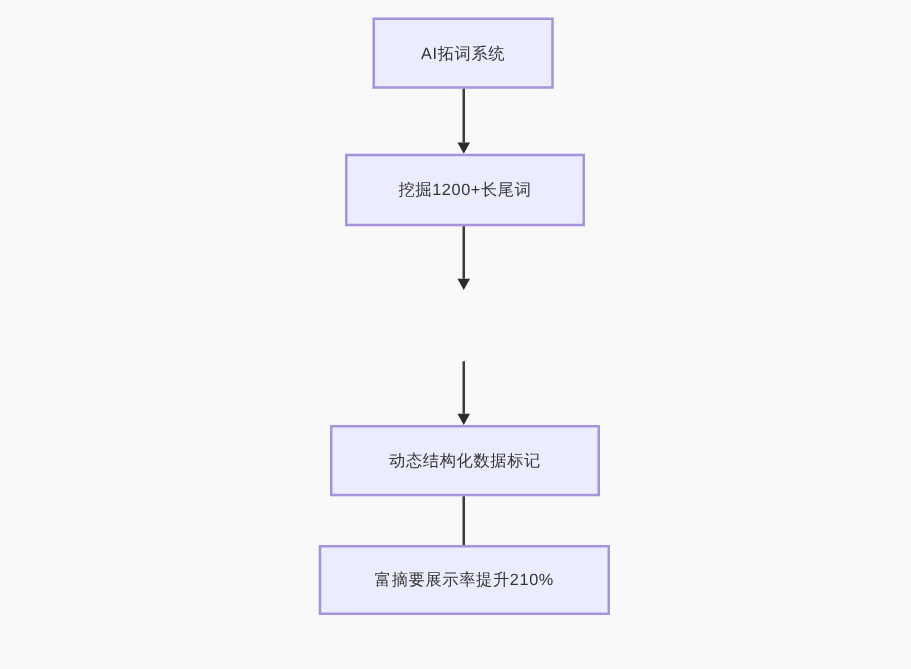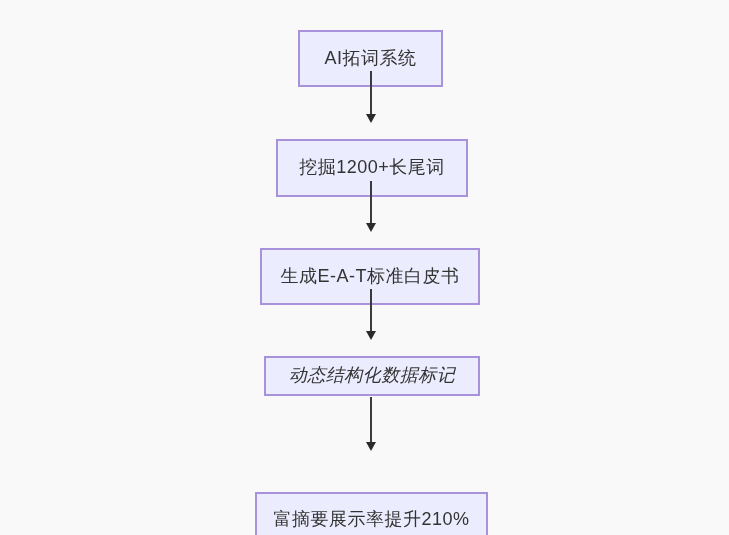--- a/index.html
+++ b/index.html
@@ -25,14 +25,13 @@
     background: #ECECFF;
     border: 2px solid #a892db;
     color: #333333;
-    font-size: 18px;
+    font-size: 13px;
     display: flex;
     align-items: center;
     justify-content: center;
     text-align: center;
     line-height: 1.2;
     letter-spacing: 0.5px;
-    margin-top: 16px;
   }
   .node-1 { left: 298px; top: 14px;  width: 145px; height: 57px; }
   .node-2 { left: 276px; top: 123px; width: 192px; height: 58px; }

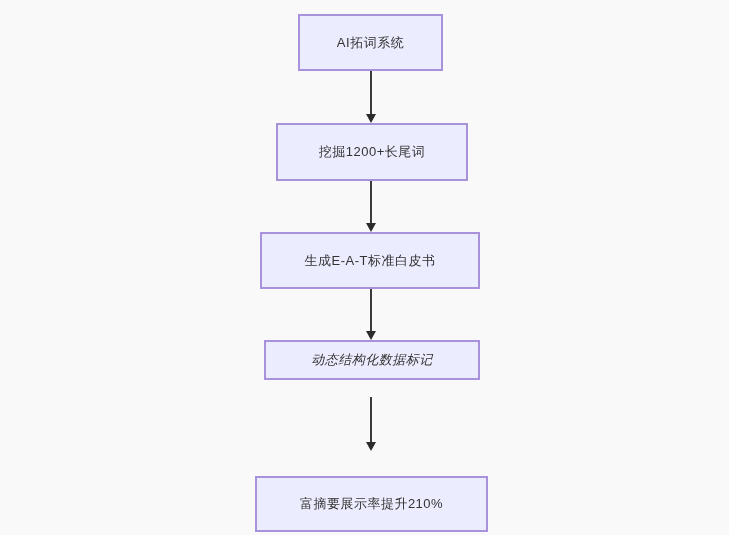--- a/index.html
+++ b/index.html
@@ -81,9 +81,6 @@
   <div class="edge-line edge-2-line"></div>
   <div class="edge-head edge-2-head"></div>
 
-  <div class="node node-3">
-    <span>生成E-A-T标准白皮书</span>
-  </div>
 
   <div class="edge-line edge-3-line"></div>
   <div class="edge-head edge-3-head"></div>

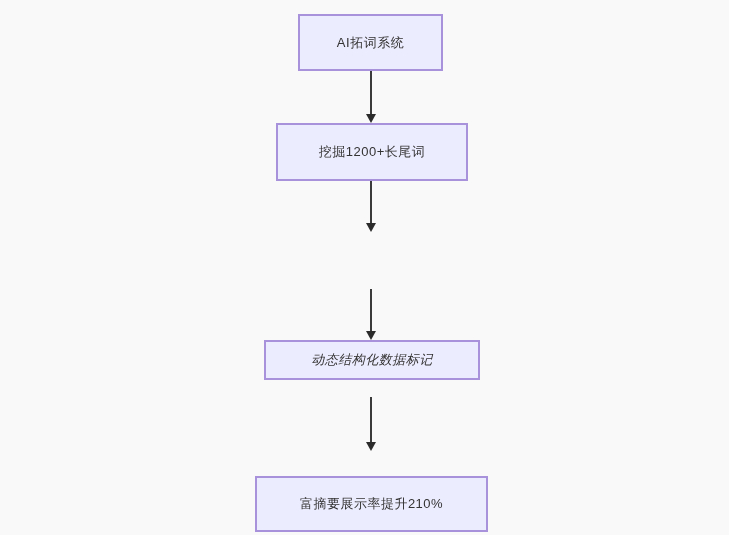--- a/index.html
+++ b/index.html
@@ -36,7 +36,7 @@
   .node-1 { left: 298px; top: 14px;  width: 145px; height: 57px; }
   .node-2 { left: 276px; top: 123px; width: 192px; height: 58px; }
   .node-3 { left: 260px; top: 232px; width: 220px; height: 57px; }
-  .node-4 { left: 264px; top: 340px; width: 216px; height: 40px; font-style: italic; }
+  .node-4 { left: 264px; top: 340px; width: 216px; height: 57px; }
   .node-5 { left: 255px; top: 476px; width: 233px; height: 56px; }
 
   .edge-line {

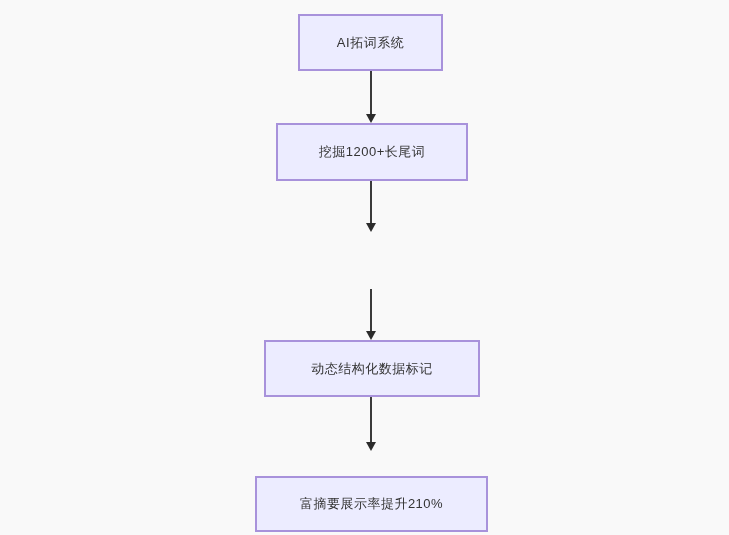--- a/index.html
+++ b/index.html
@@ -37,7 +37,7 @@
   .node-2 { left: 276px; top: 123px; width: 192px; height: 58px; }
   .node-3 { left: 260px; top: 232px; width: 220px; height: 57px; }
   .node-4 { left: 264px; top: 340px; width: 216px; height: 57px; }
-  .node-5 { left: 255px; top: 476px; width: 233px; height: 56px; }
+  .node-5 { left: 255px; top: 436px; width: 233px; height: 56px; }
 
   .edge-line {
     position: absolute;

